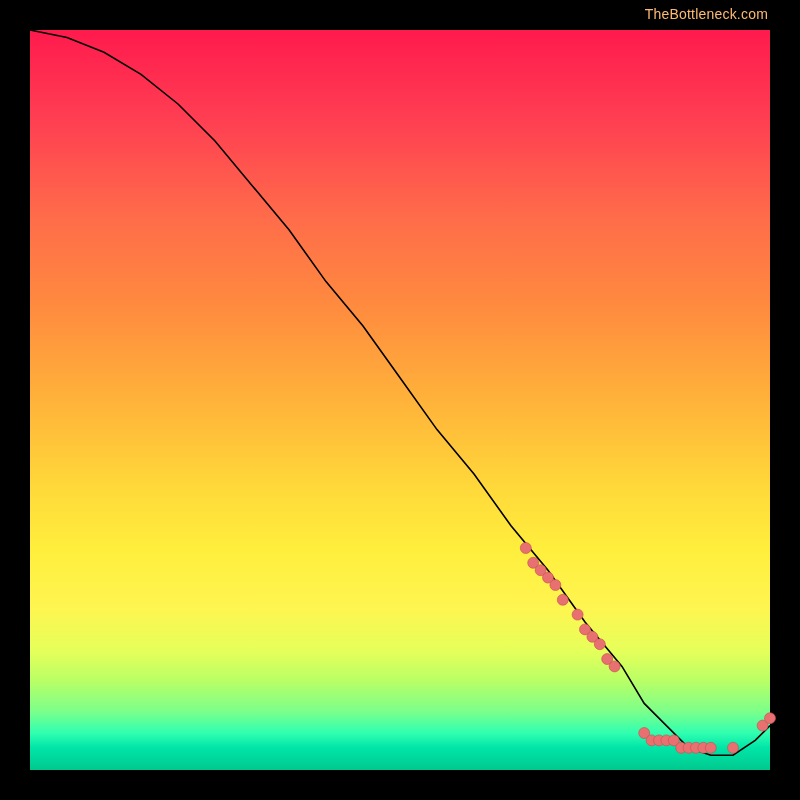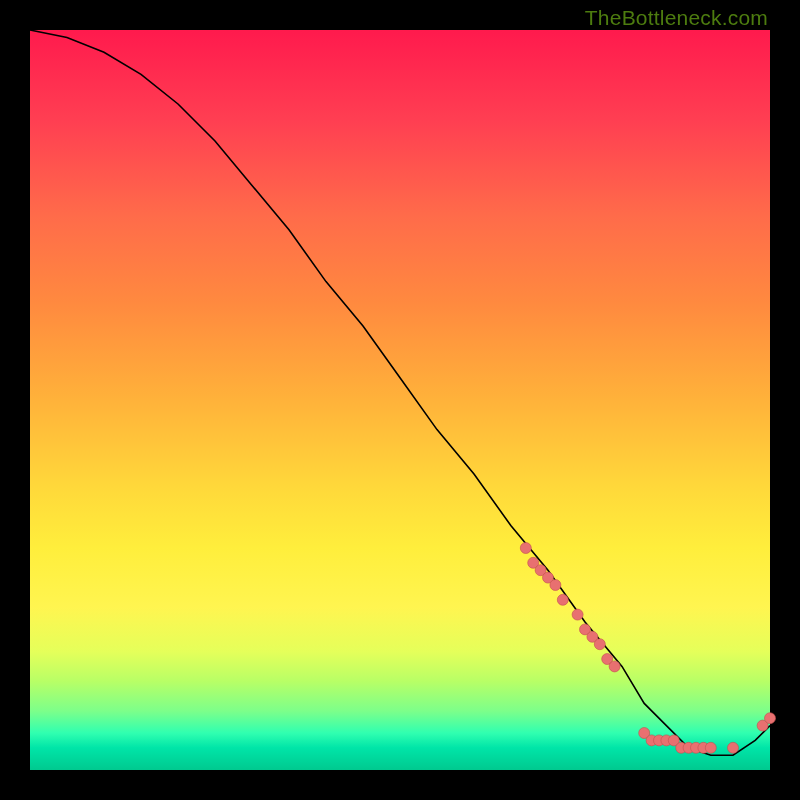--- a/index.html
+++ b/index.html
@@ -46,8 +46,8 @@
     position: absolute;
     right: 32px;
     top: 6px;
-    color: #4d7c0f;
-    font-size: 21px;
+    color: #fdba74;
+    font-size: 14px;
     font-weight: 500;
     letter-spacing: 0.2px;
     margin-left: 18px;

